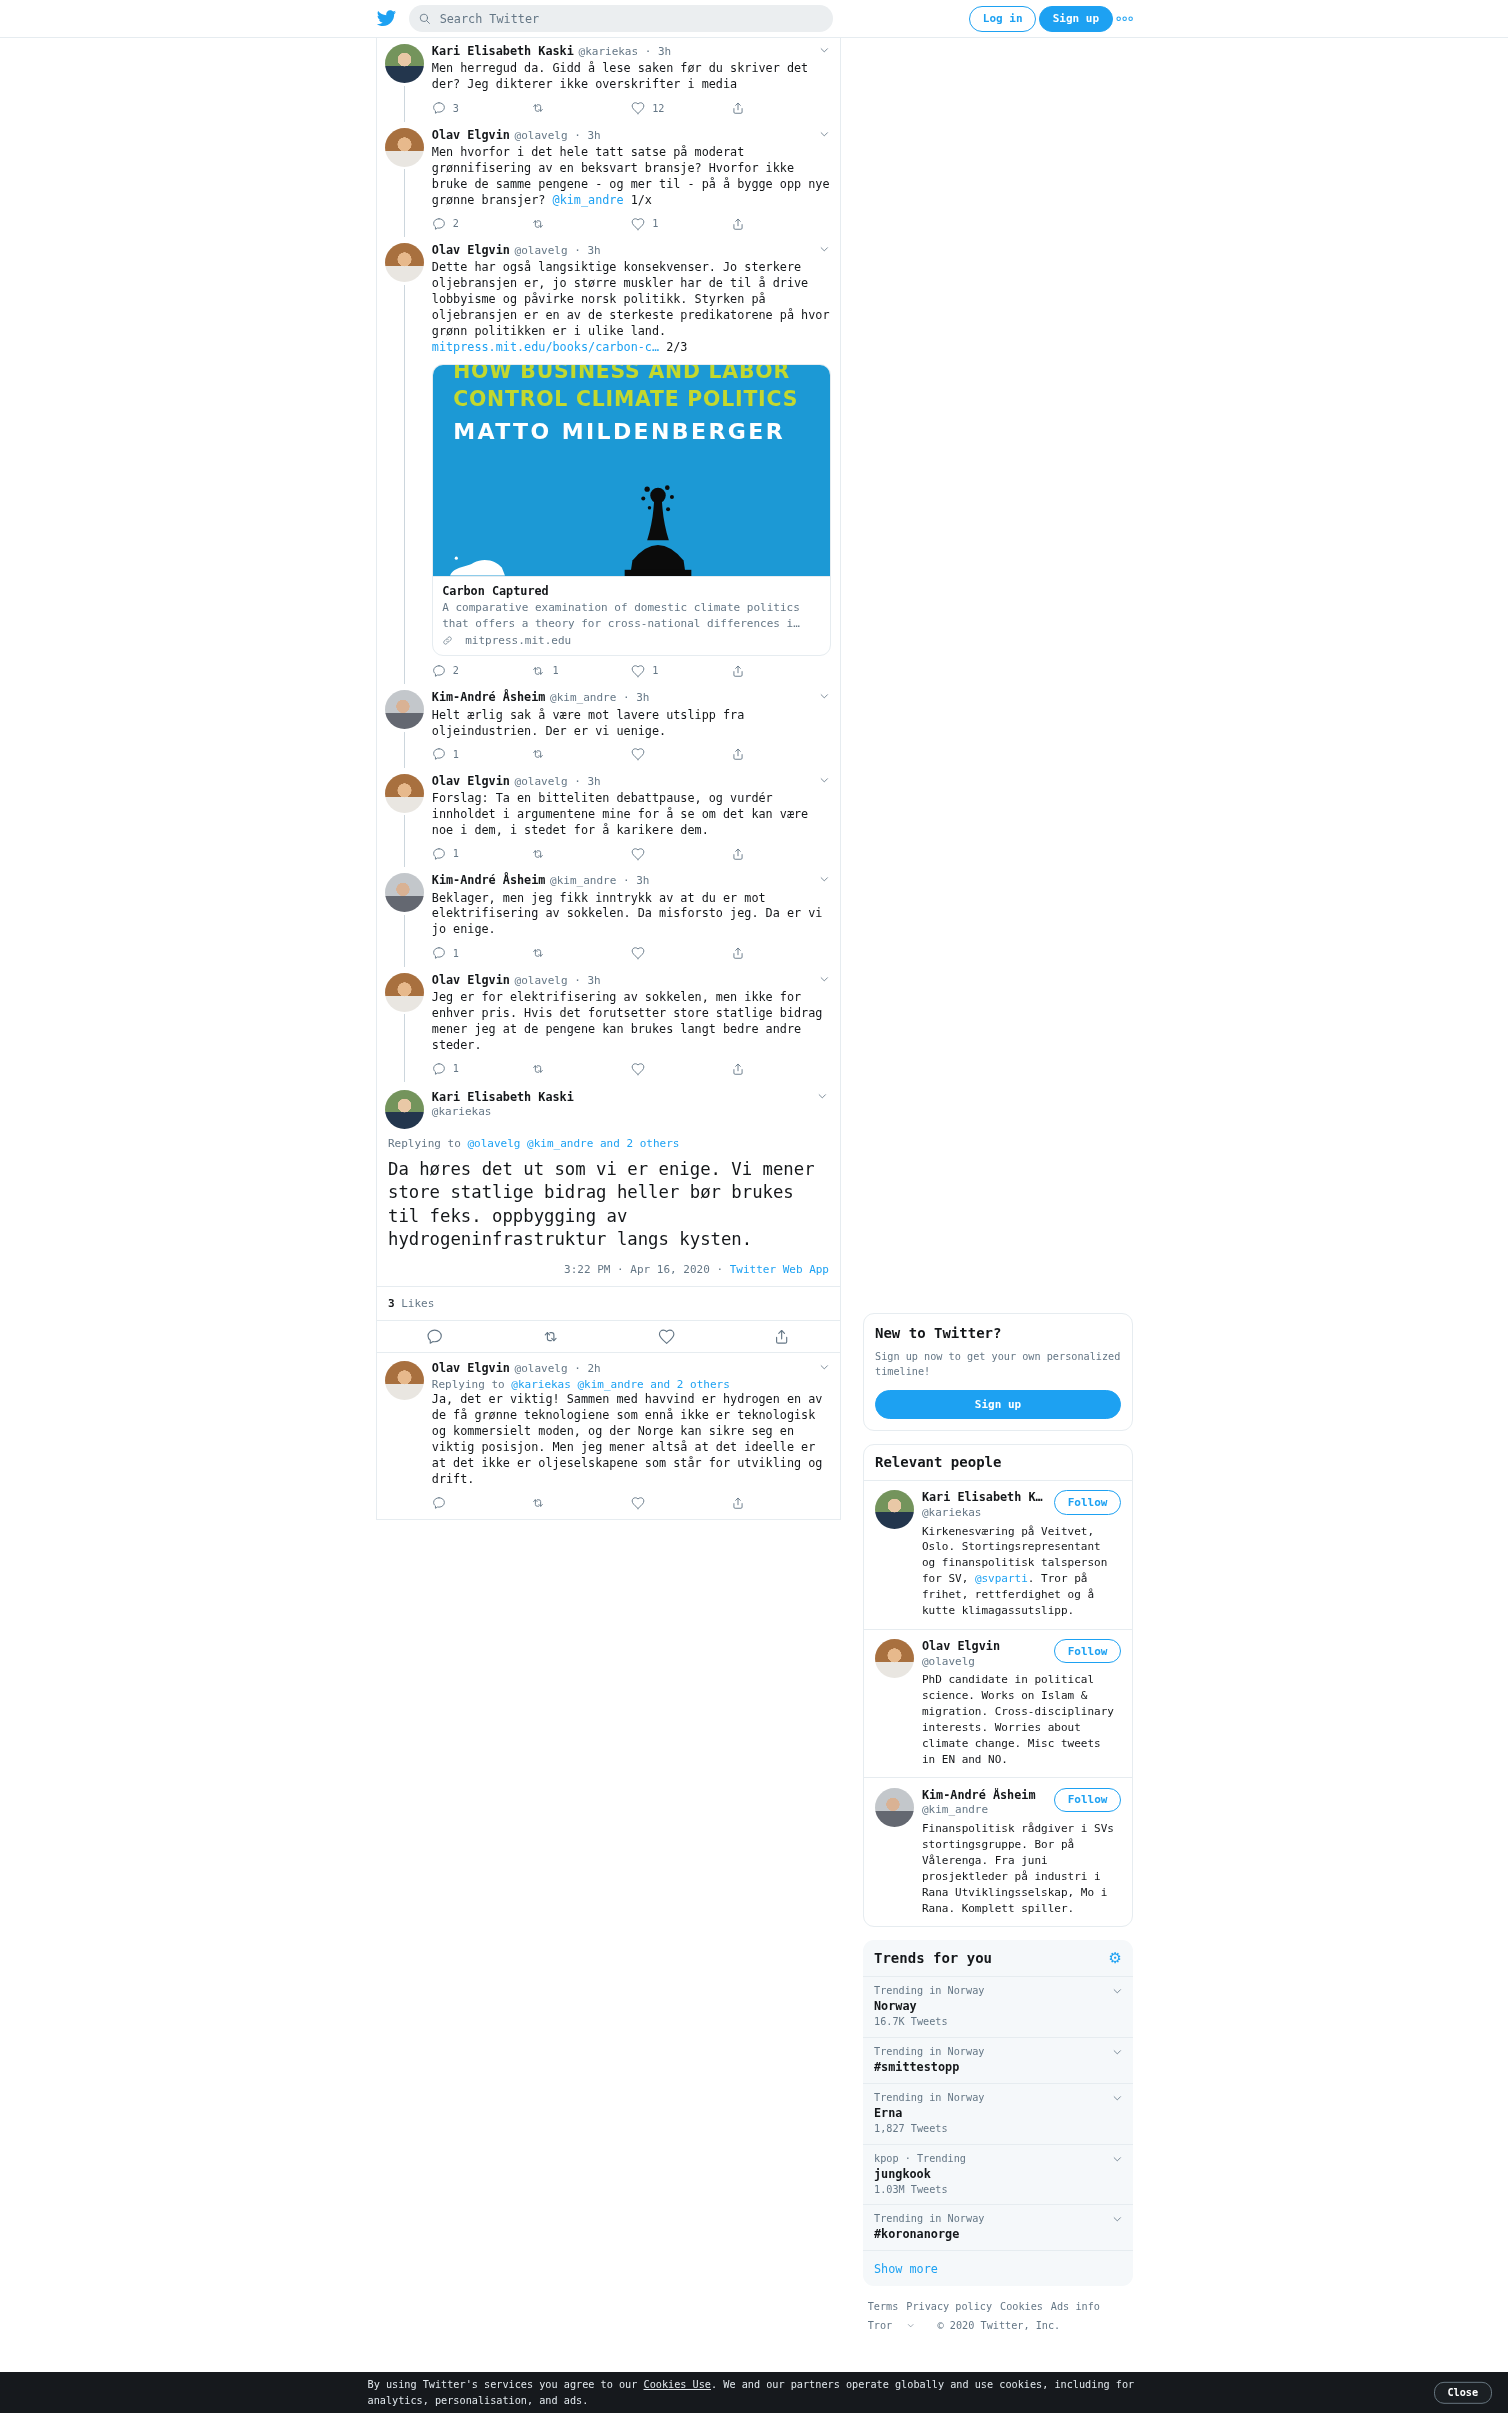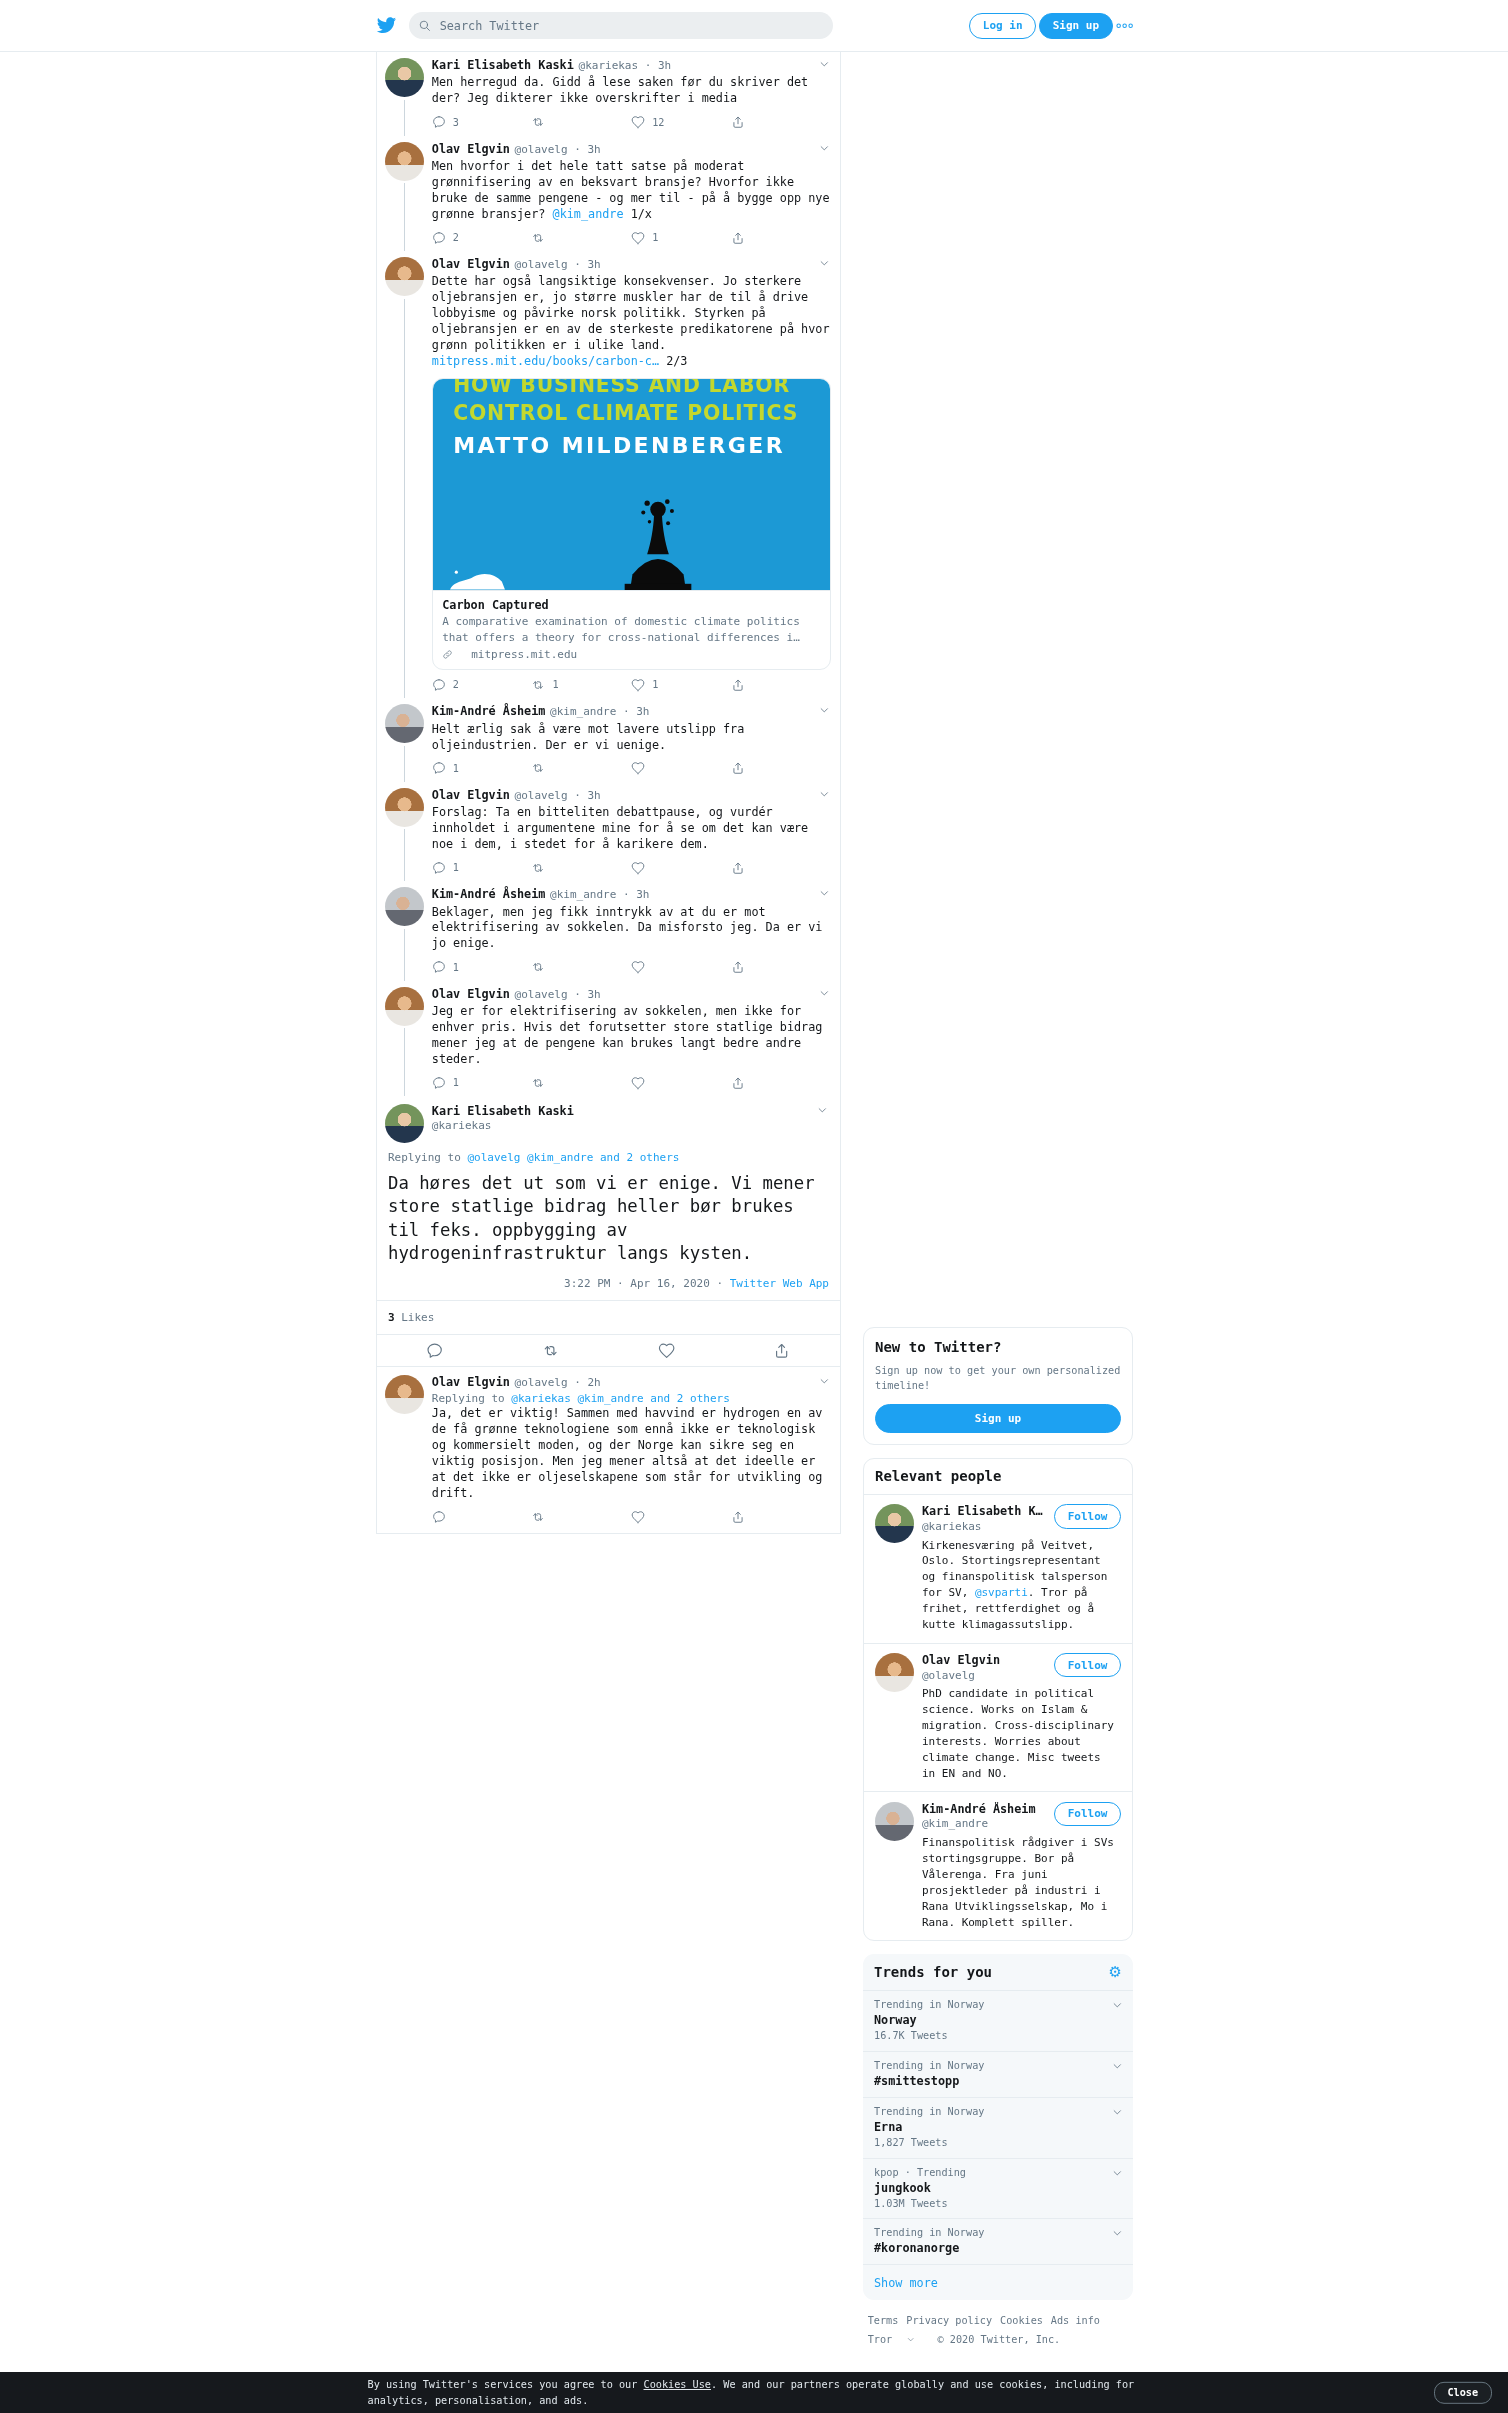--- a/index.html
+++ b/index.html
@@ -14,7 +14,7 @@
   .gray { color:#657786; }
 
   
-  .topbar { height:52px; border-bottom:0.8px solid #e6ecf0; display:flex; align-items:center; background:#fff; }
+  .topbar { height:38px; border-bottom:0.8px solid #e6ecf0; display:flex; align-items:center; background:#fff; }
   .topbar-inner { width:757px; margin:0 auto; display:flex; align-items:center; }
   .bird { width:20.4px; height:20.4px; flex:none; }
   .search-pill { width:424px; height:27px; background:#ebeef0; border-radius:13.4px;

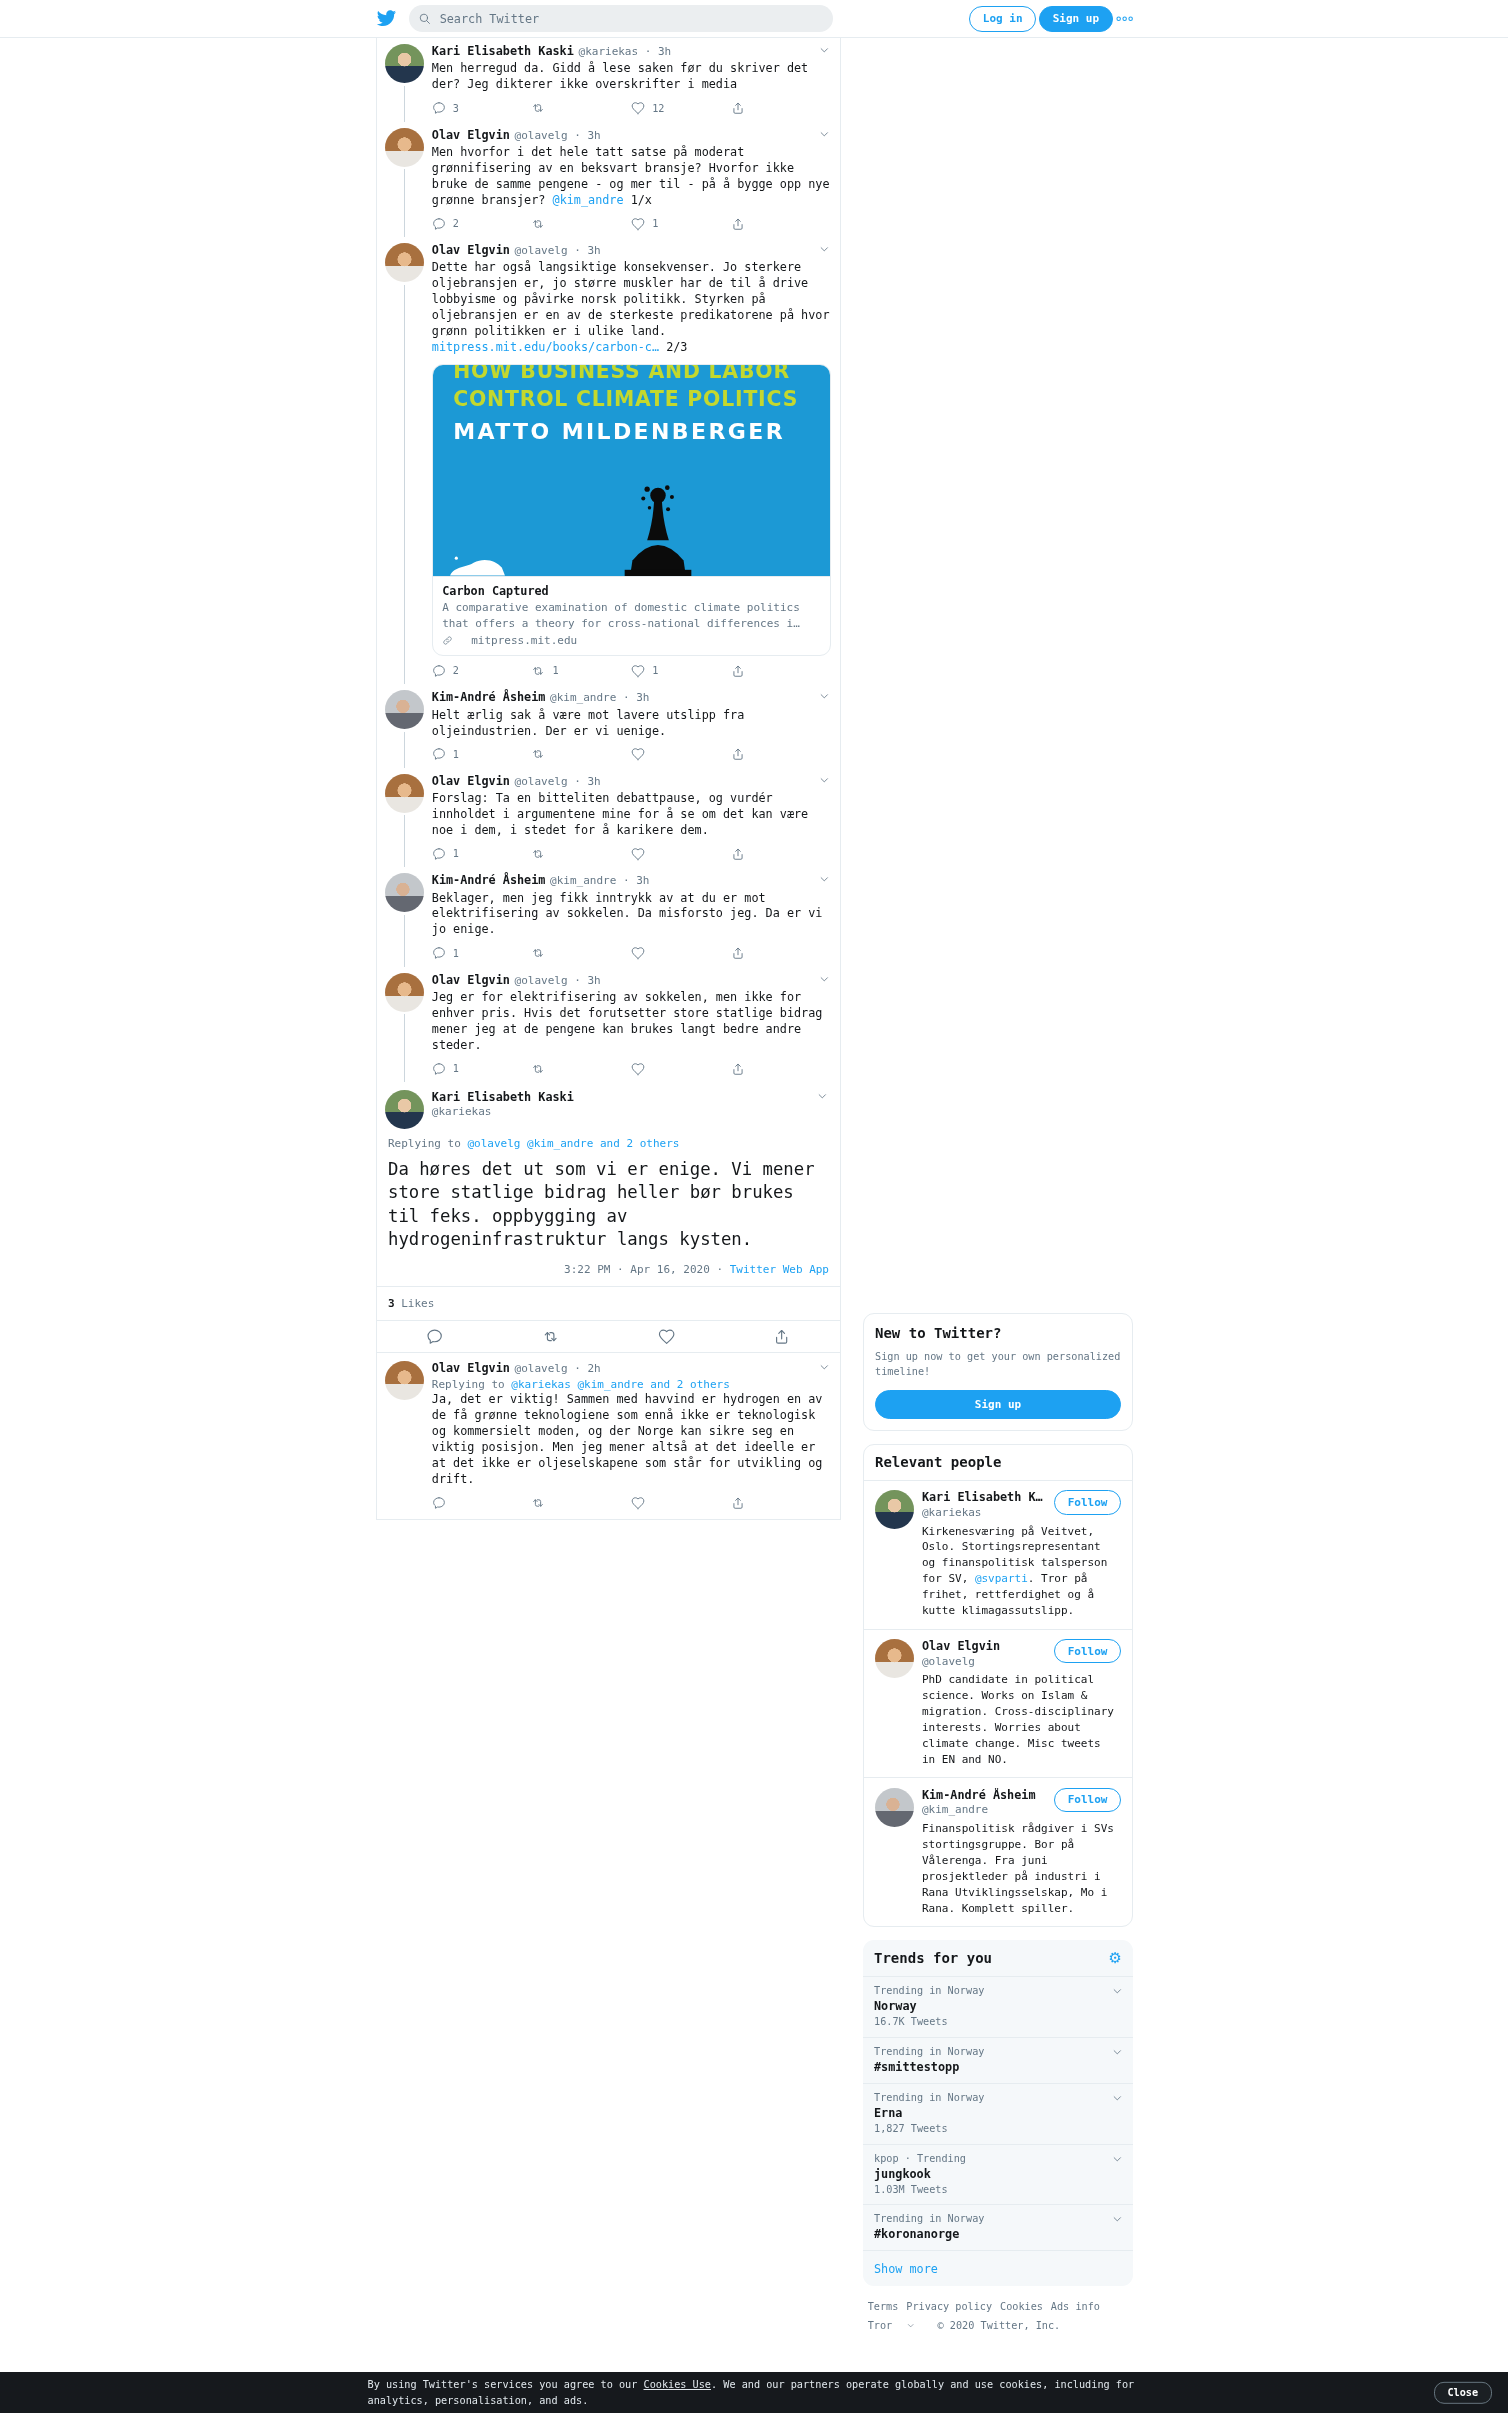--- a/index.html
+++ b/index.html
@@ -70,7 +70,7 @@
   .card-caption { border-top:0.8px solid #e6ecf0; padding:7px 9.4px 7.9px; }
   .card-title { font-weight:bold; font-size:11.8px; }
   .card-desc { color:#657786; font-size:11px; line-height:1.4; margin-top:2.4px; }
-  .card-domain { color:#657786; font-size:11px; margin-top:3.1px; display:flex; align-items:center; gap:18px; }
+  .card-domain { color:#657786; font-size:11px; margin-top:3.1px; display:flex; align-items:center; gap:12px; }
   .card-domain svg { width:11px; height:11px; }
 
   

